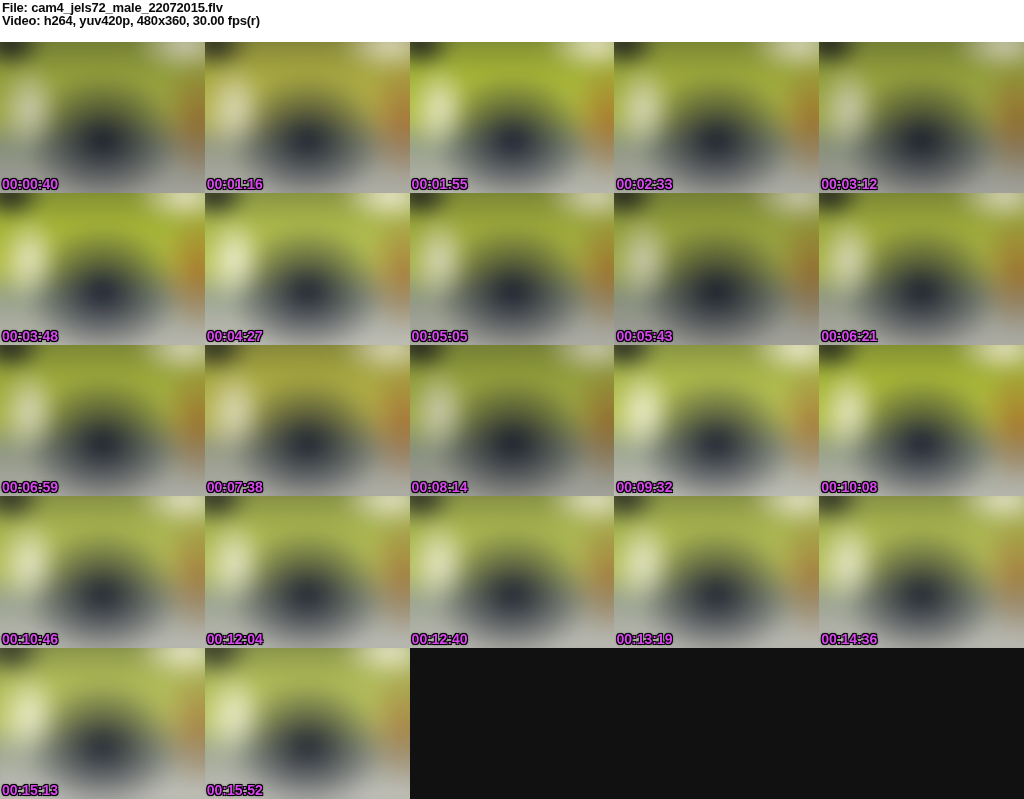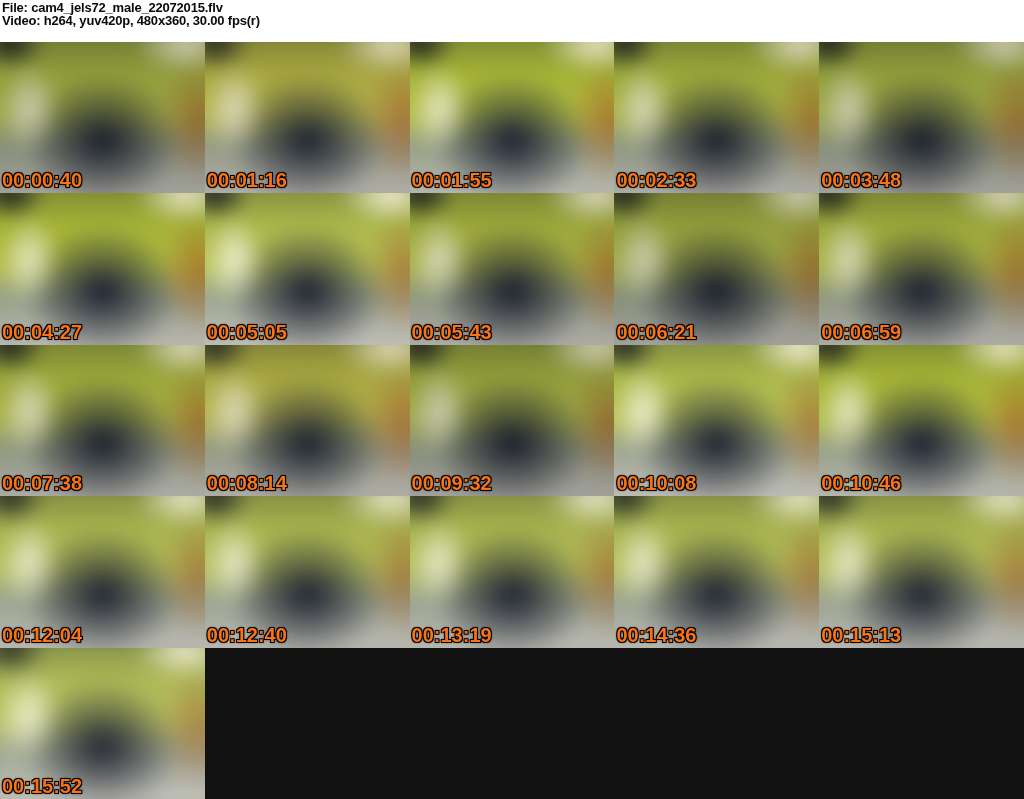--- a/index.html
+++ b/index.html
@@ -53,7 +53,7 @@
   .thumb:nth-child(n+21) .ph{filter:blur(9px) brightness(1.12) saturate(0.85);}
   .ts{
     position:absolute;left:2px;bottom:1px;z-index:2;
-    color:#f97316;font-size:20px;font-weight:700;
+    color:#d946ef;font-size:14px;font-weight:700;
     letter-spacing:0px;
     text-shadow:
       -1px -1px 0 #000, 1px -1px 0 #000,

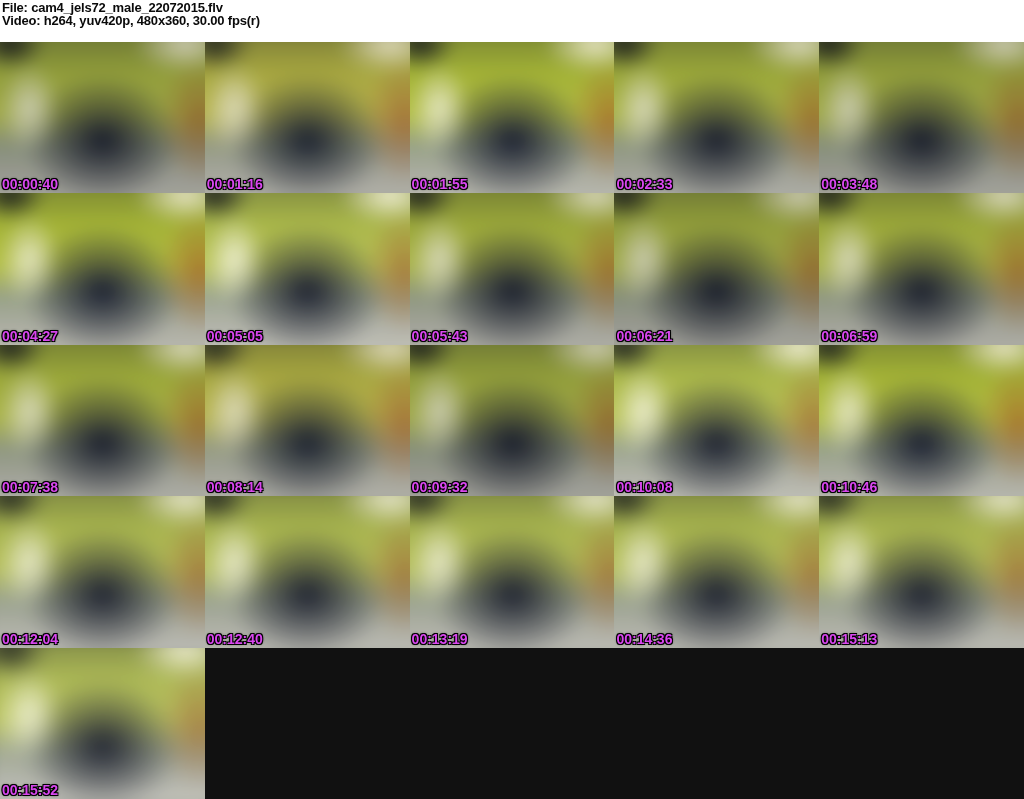--- a/index.html
+++ b/index.html
@@ -88,6 +88,10 @@
     </div>
   <div class="thumb">
       <div class="ph"></div>
+      <span class="ts">00:03:12</span>
+    </div>
+  <div class="thumb">
+      <div class="ph"></div>
       <span class="ts">00:03:48</span>
     </div>
   <div class="thumb">

